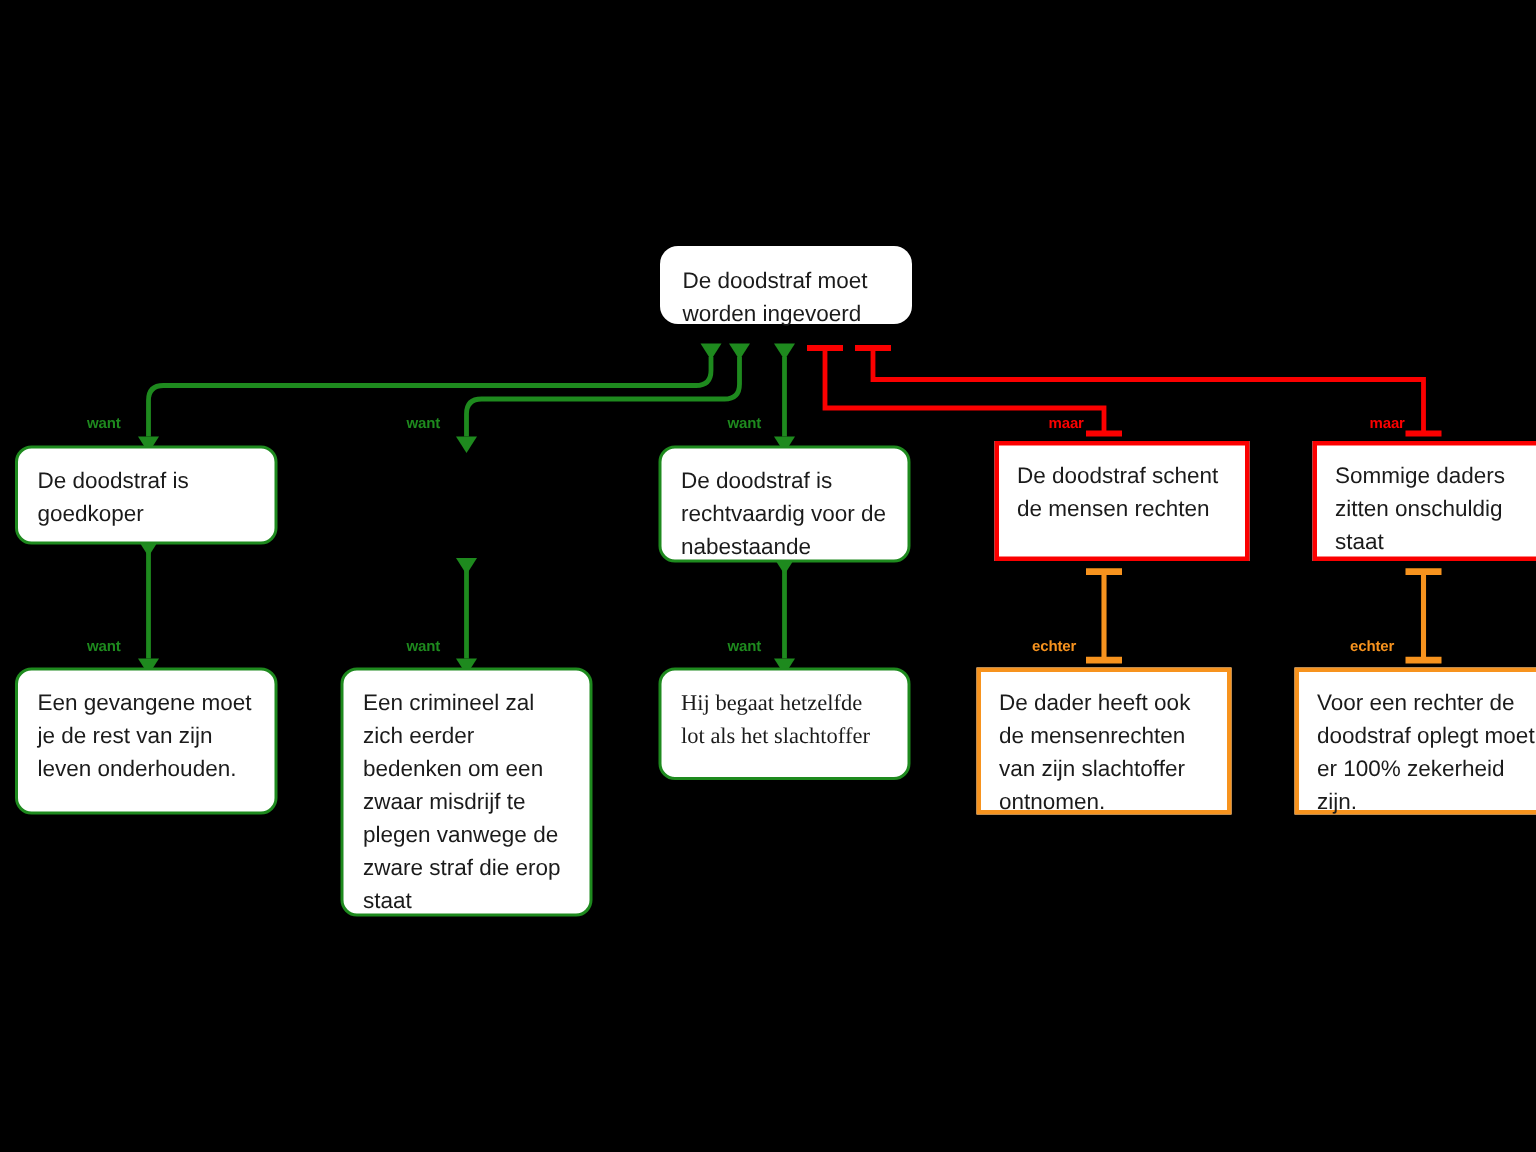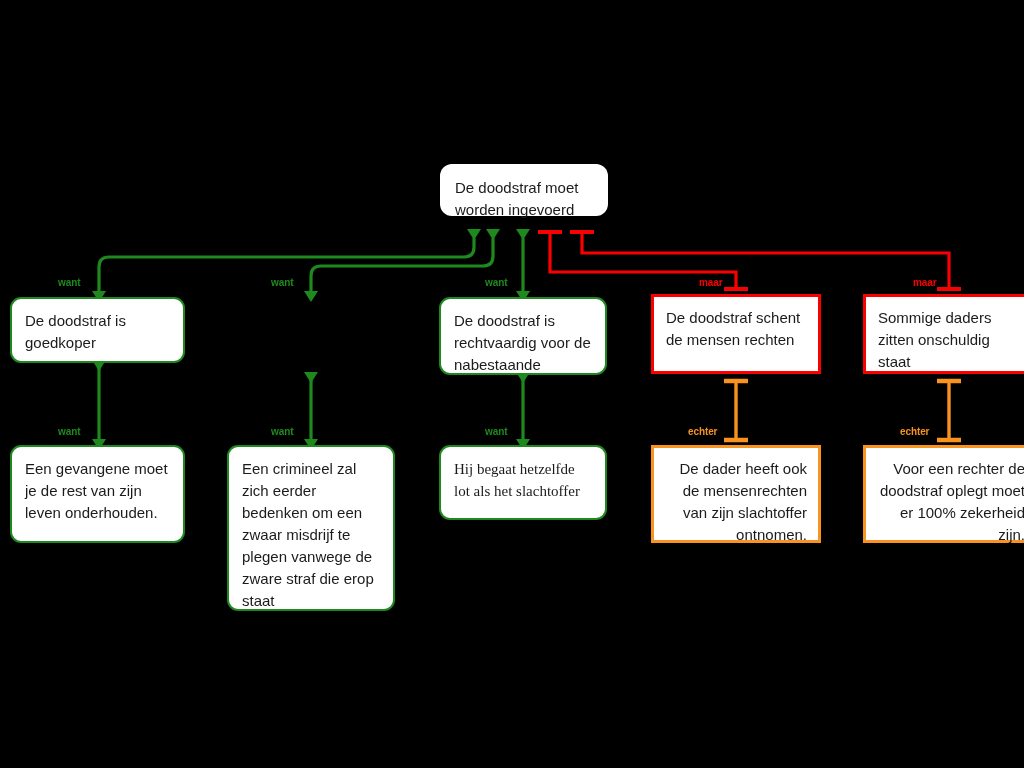--- a/index.html
+++ b/index.html
@@ -62,6 +62,7 @@
     border: 3px solid #fb0000;
     border-radius: 0;
     padding: 10px 11px 10px 12px;
+    margin-left: 12px;
   }
   
   .node.reb {

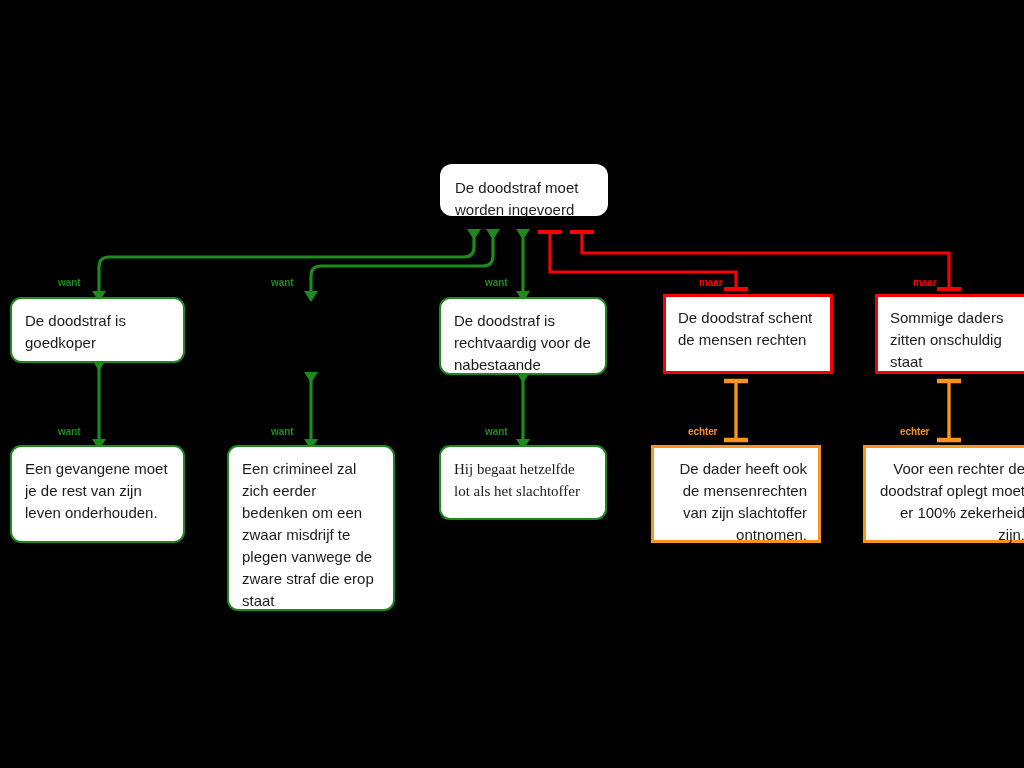--- a/index.html
+++ b/index.html
@@ -69,7 +69,6 @@
     border: 3px solid #f7931e;
     border-radius: 0;
     padding: 10px 11px 10px 12px;
-    text-align: right;
   }
   .edge-label {
     position: absolute;

